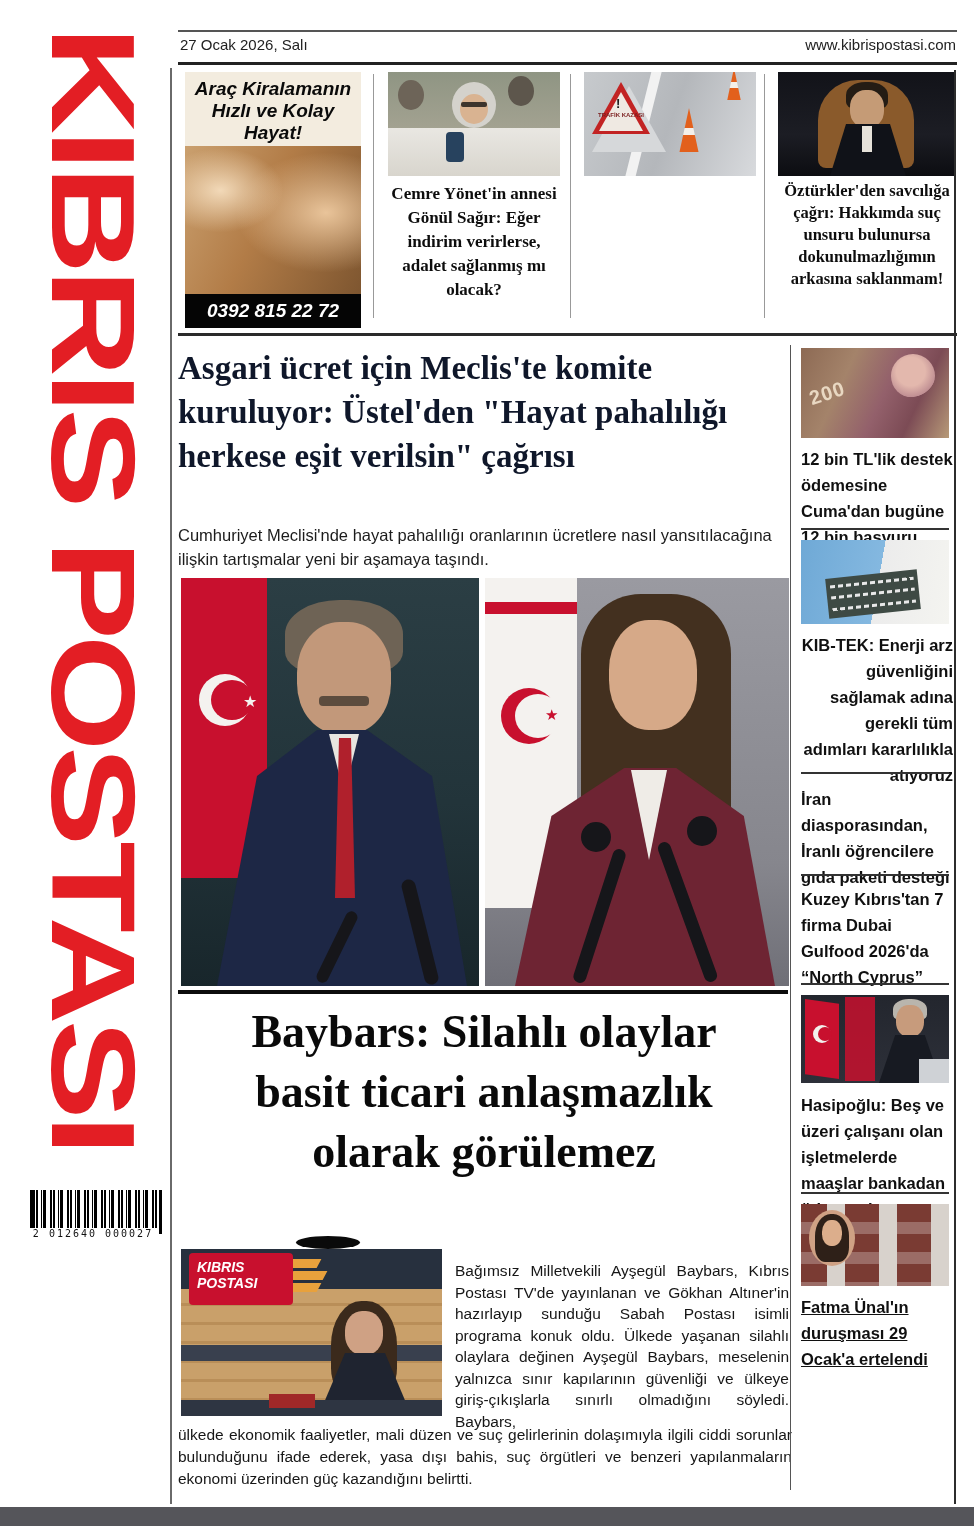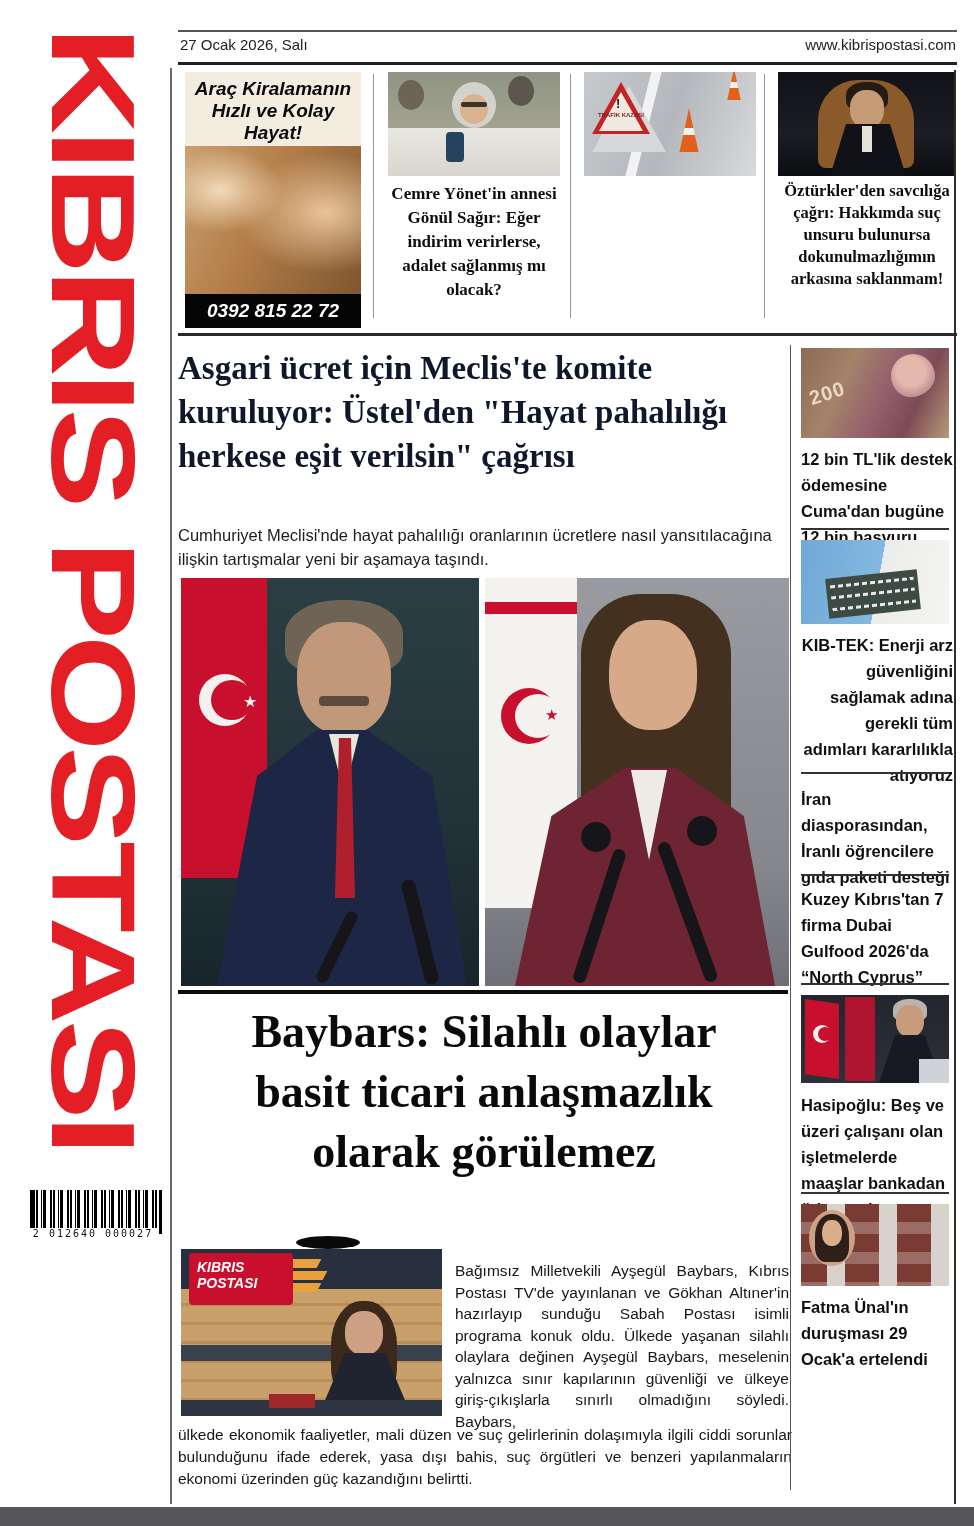--- a/index.html
+++ b/index.html
@@ -287,7 +287,7 @@
       <div class="face" style="left:13px;top:10px;width:20px;height:26px;background:#dcae8c;"></div>
     </div>
   </div>
-  <div class="abs sb-cap" style="top:1294px;">Fatma Ünal'ın duruşması 29 Ocak'a ertelendi</div>
+  <div class="abs sb-cap" style="top:1294px;text-decoration:underline;">Fatma Ünal'ın duruşması 29 Ocak'a ertelendi</div>
 
   <div class="abs" id="bottom-band"></div>
 </div>

